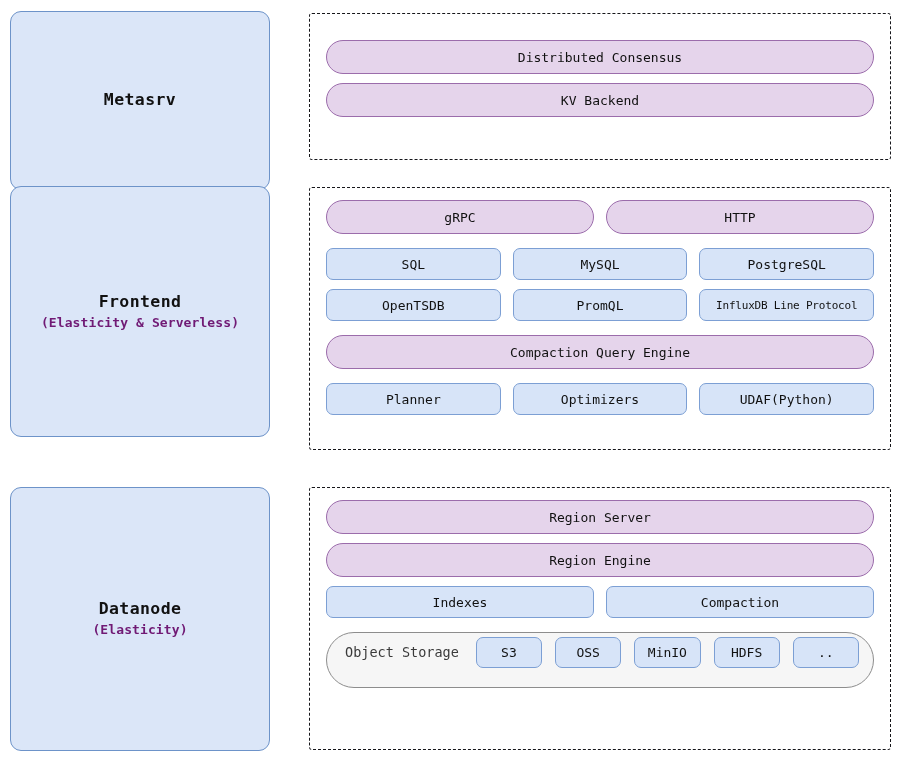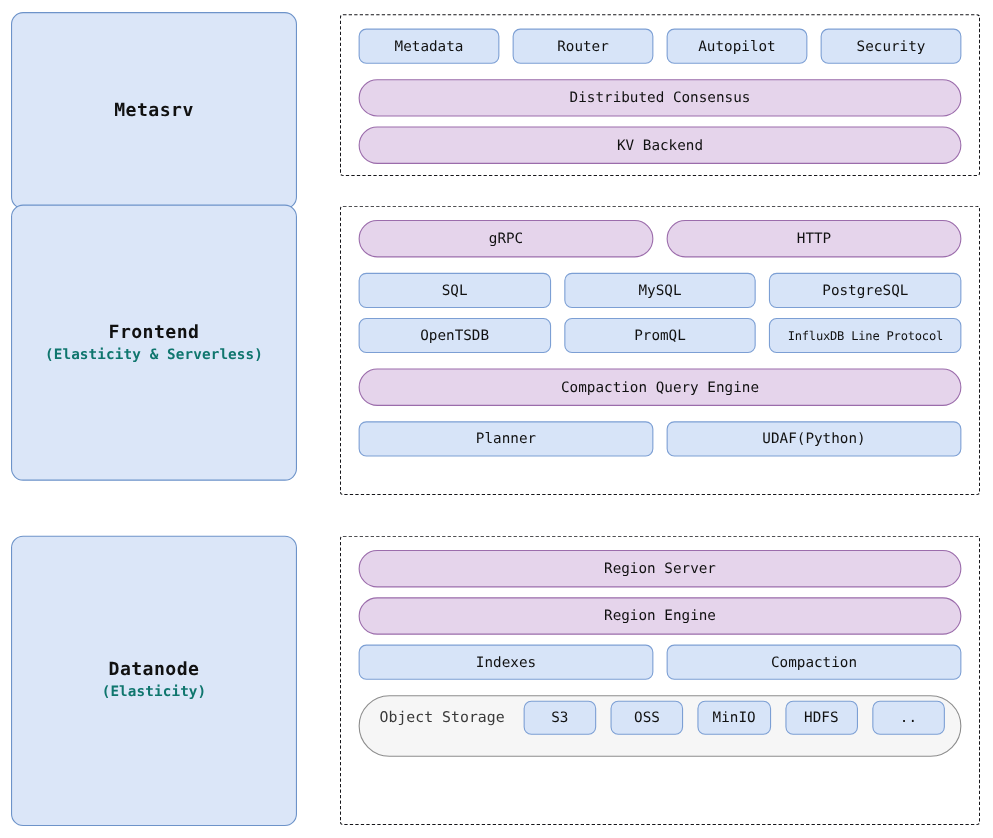--- a/index.html
+++ b/index.html
@@ -158,12 +158,6 @@
 
   <div class="group" style="top:13px;height:147px;">
 
-    <div class="row">
-      <div class="node blue">Metadata</div>
-      <div class="node blue">Router</div>
-      <div class="node blue">Autopilot</div>
-      <div class="node blue">Security</div>
-    </div>
 
     <div class="row gap-lg">
       <div class="node purple">Distributed Consensus</div>

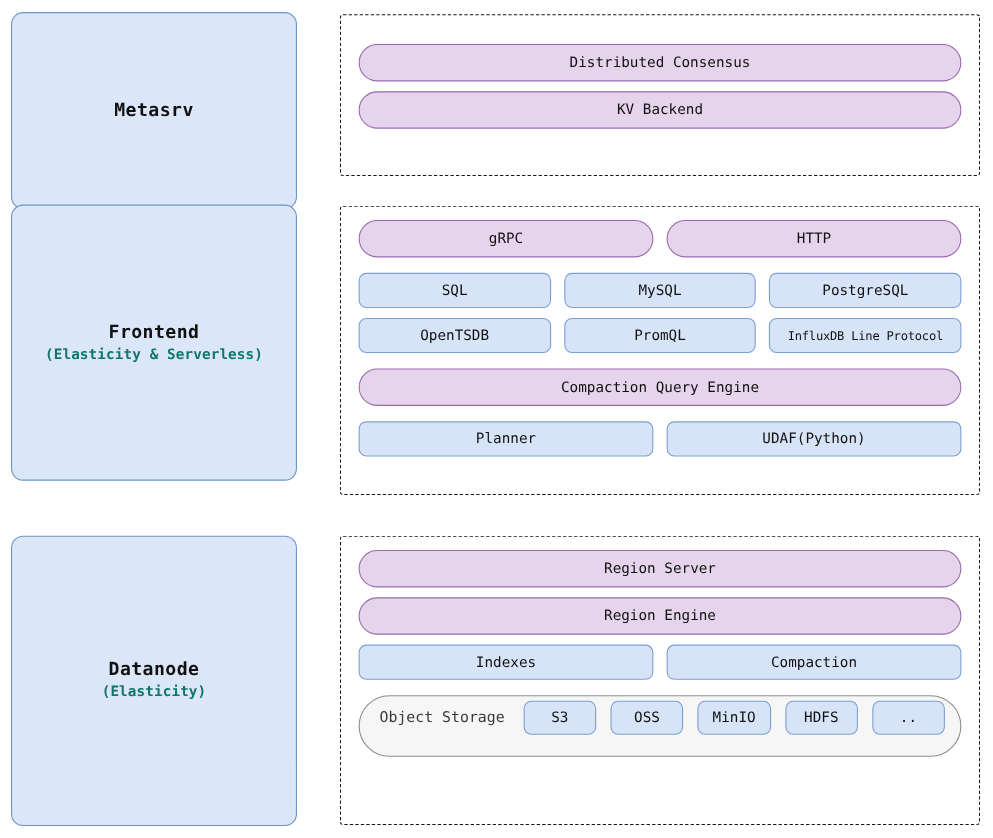--- a/index.html
+++ b/index.html
@@ -52,7 +52,7 @@
   .role-panel .role-sub {
     font-size: 13px;
     font-weight: bold;
-    color: #0f766e;
+    color: #701a75;
     line-height: 1.5;
     letter-spacing: 0.1px;
   }

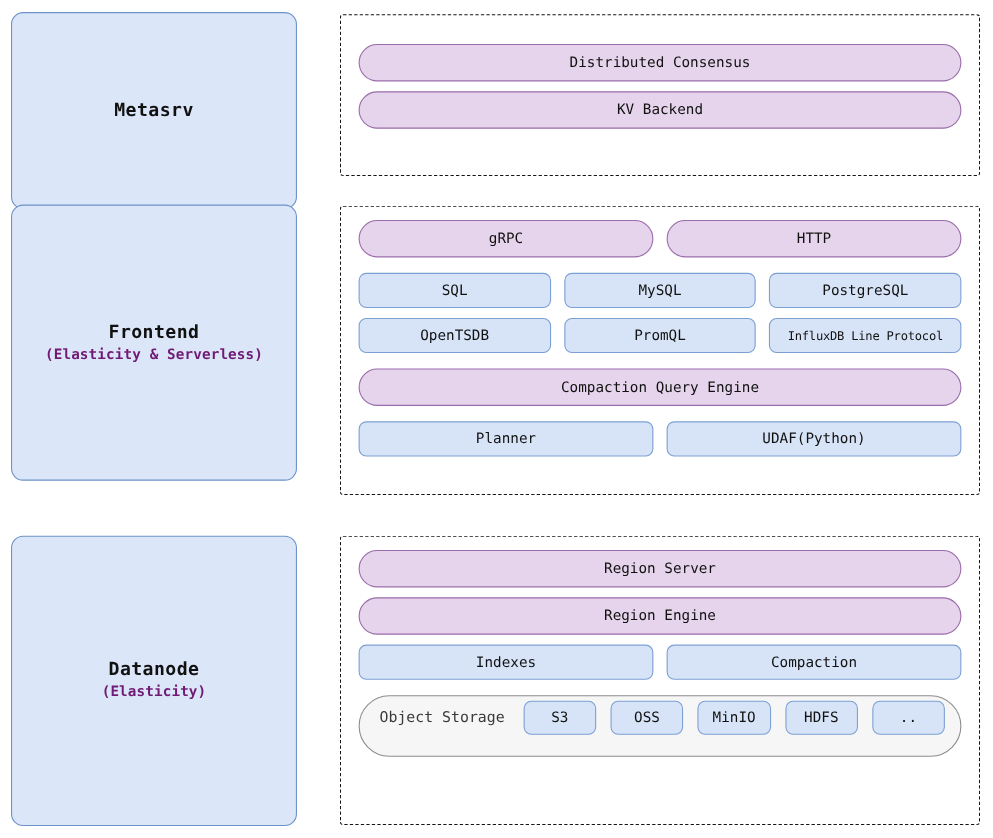--- a/index.html
+++ b/index.html
@@ -194,6 +194,7 @@
 
     <div class="row gap-lg">
       <div class="node blue">Planner</div>
+      <div class="node blue">Optimizers</div>
       <div class="node blue">UDAF(Python)</div>
     </div>
 

